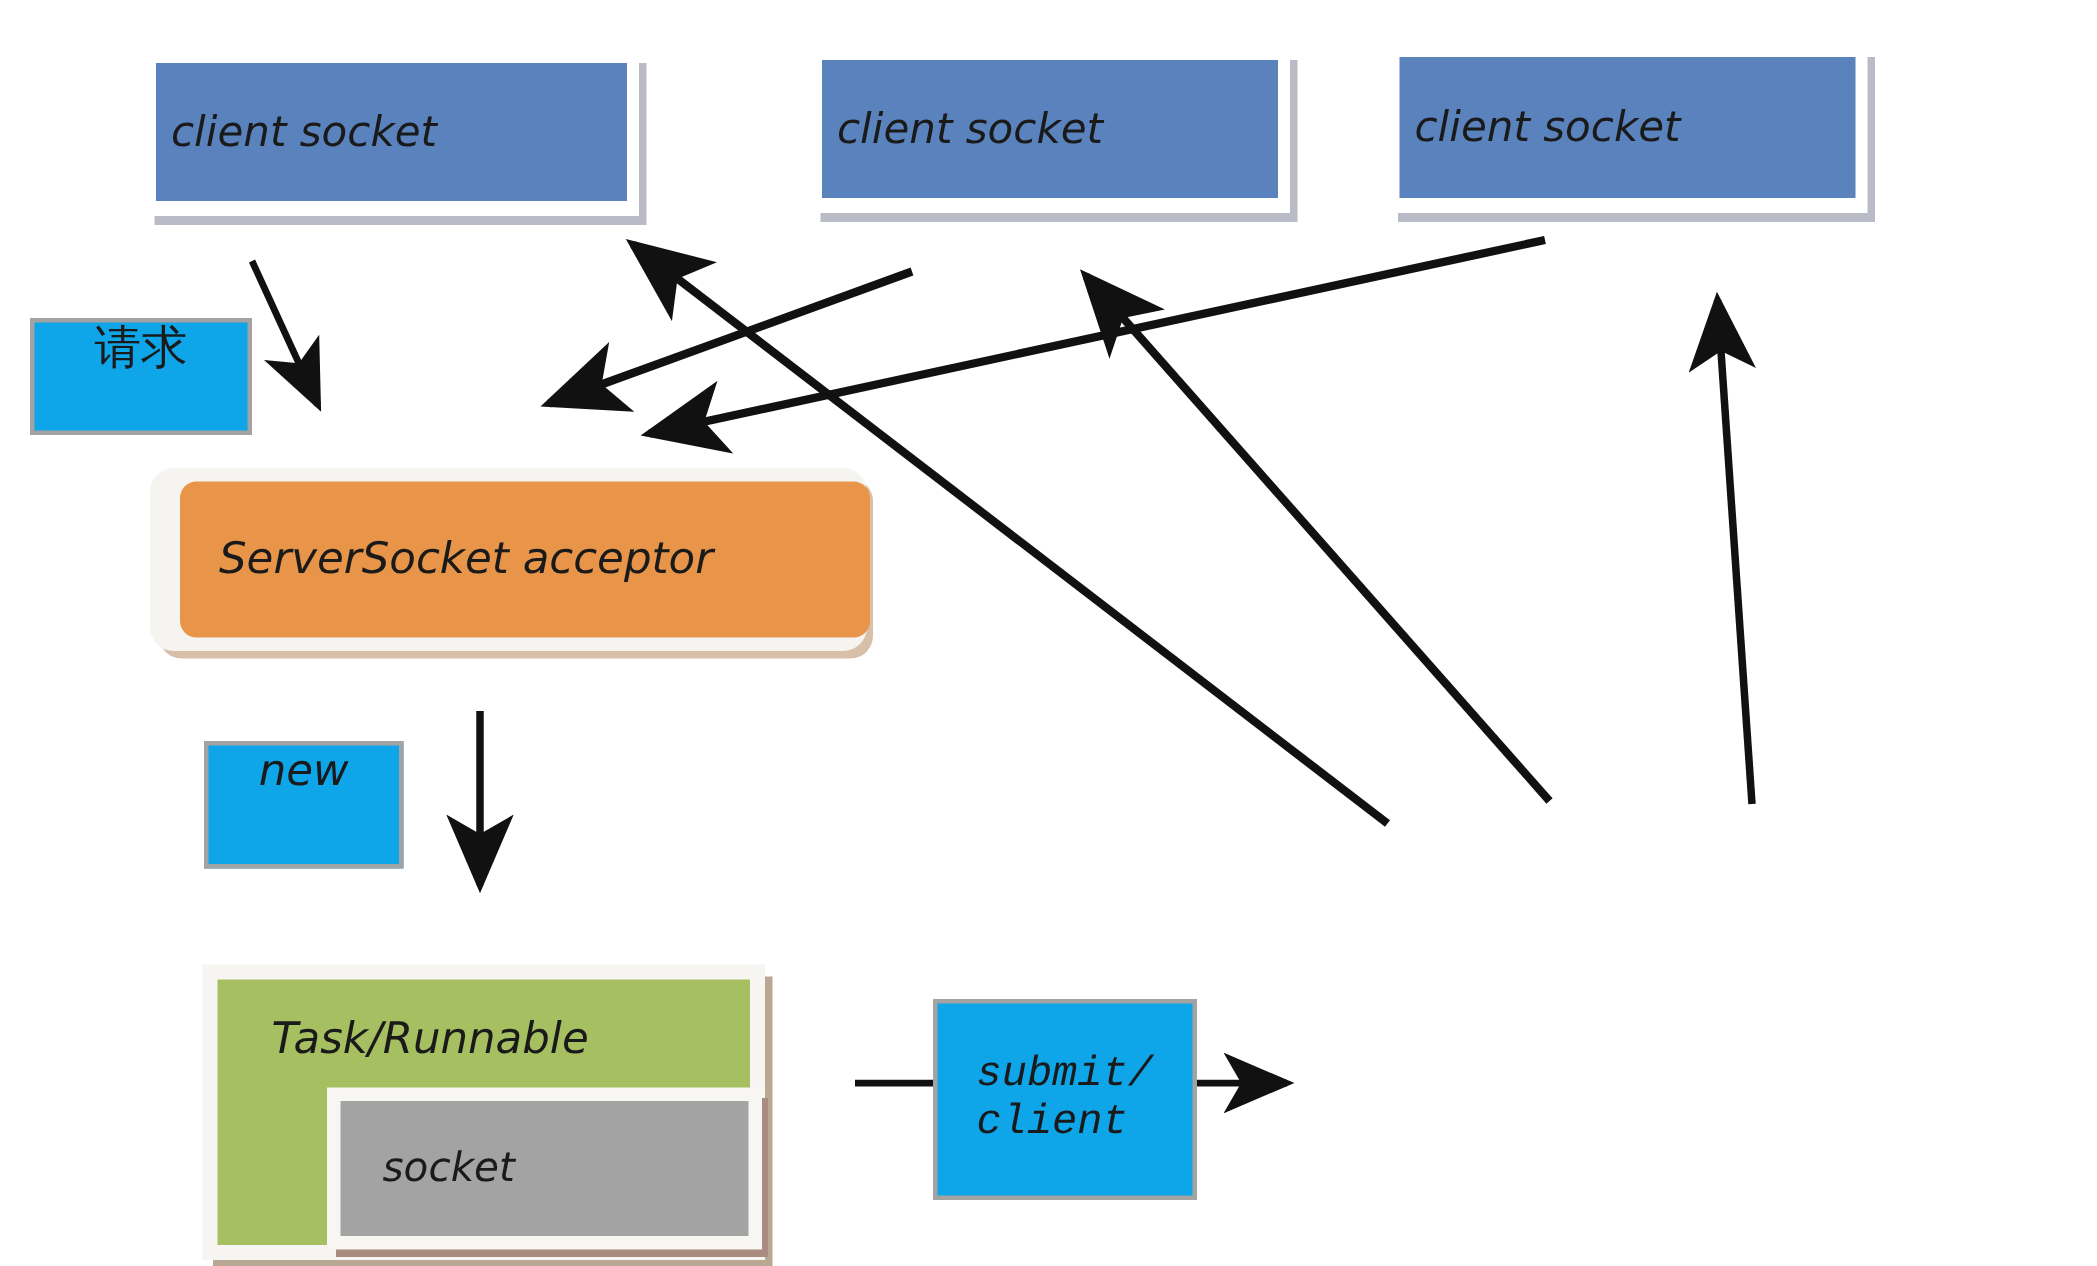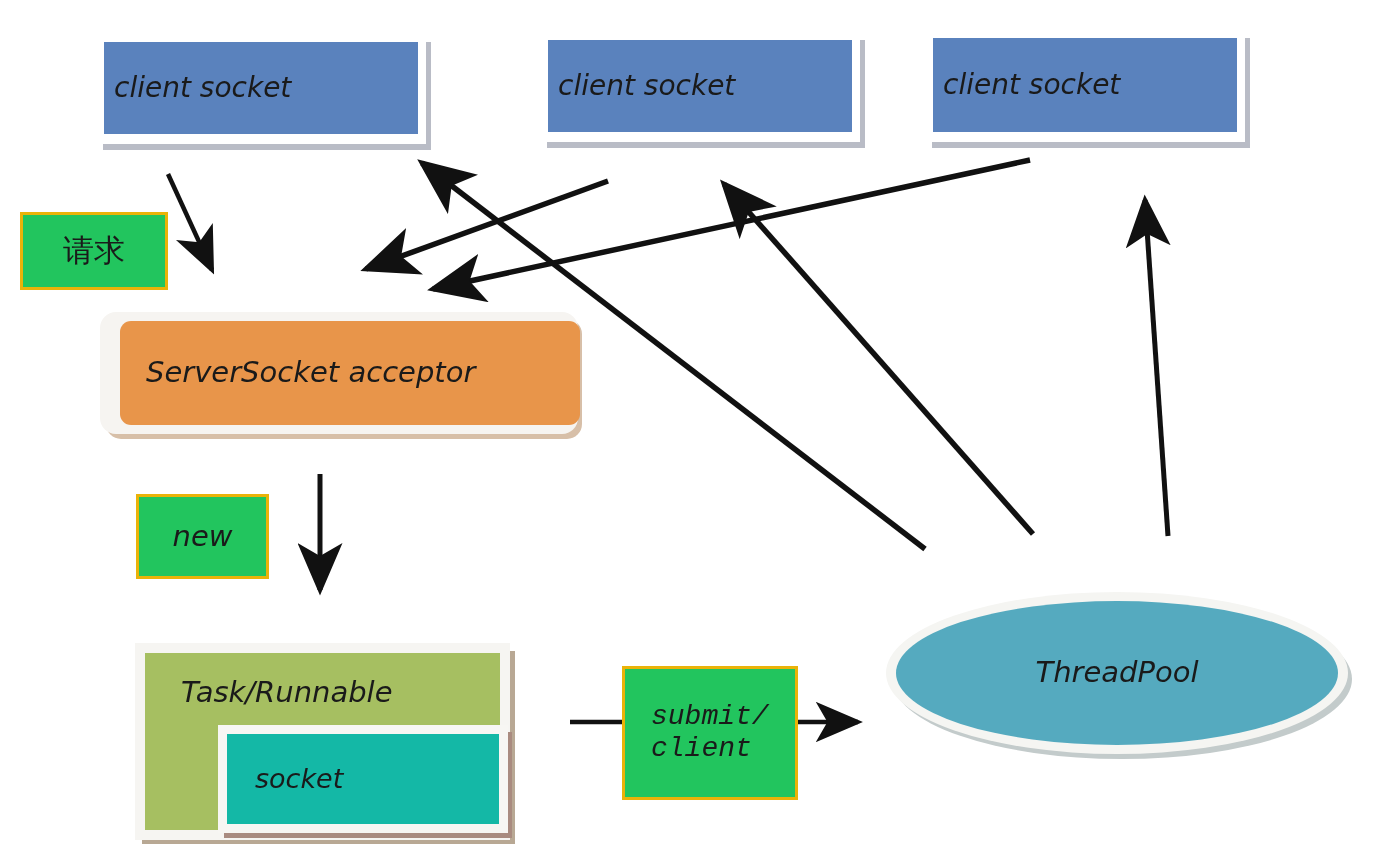--- a/index.html
+++ b/index.html
@@ -157,11 +157,11 @@
   
   .plain-box {
     position: absolute;
-    background: #22c55e;
-    border: 3px solid #eab308;
-    box-sizing: border-box;
-    display: flex;
-    align-items: center;
+    background: #0ea5e9;
+    border: 3px solid #a3a3a3;
+    box-sizing: border-box;
+    display: flex;
+    align-items: flex-start;
     justify-content: center;
     text-align: center;
   }

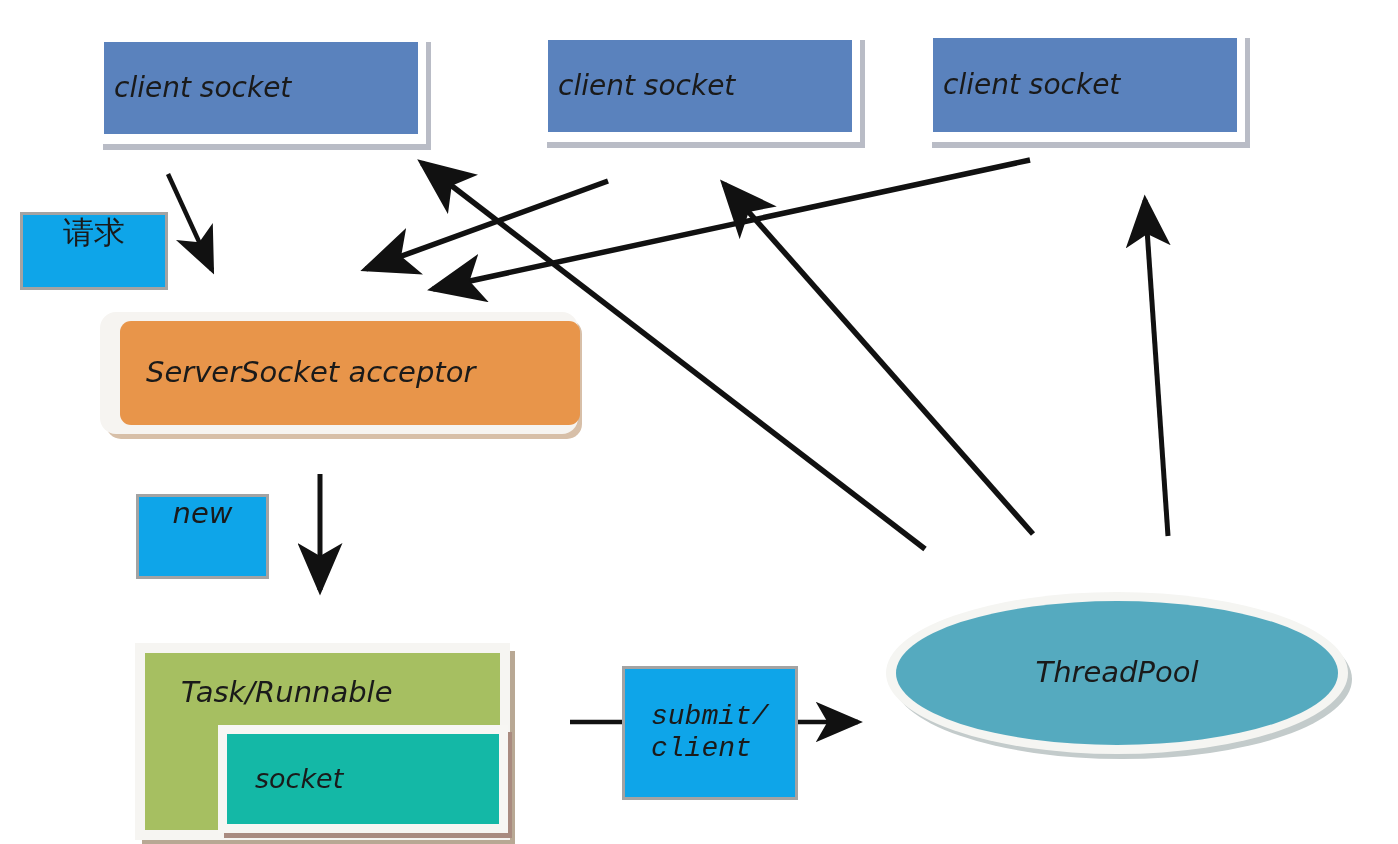--- a/index.html
+++ b/index.html
@@ -279,11 +279,6 @@
     <span class="node-label">client</span>
   </div>
 
-  <div id="threadpool">
-    <div class="fill">
-      <span class="node-label">ThreadPool</span>
-    </div>
-  </div>
 
 </div>
 

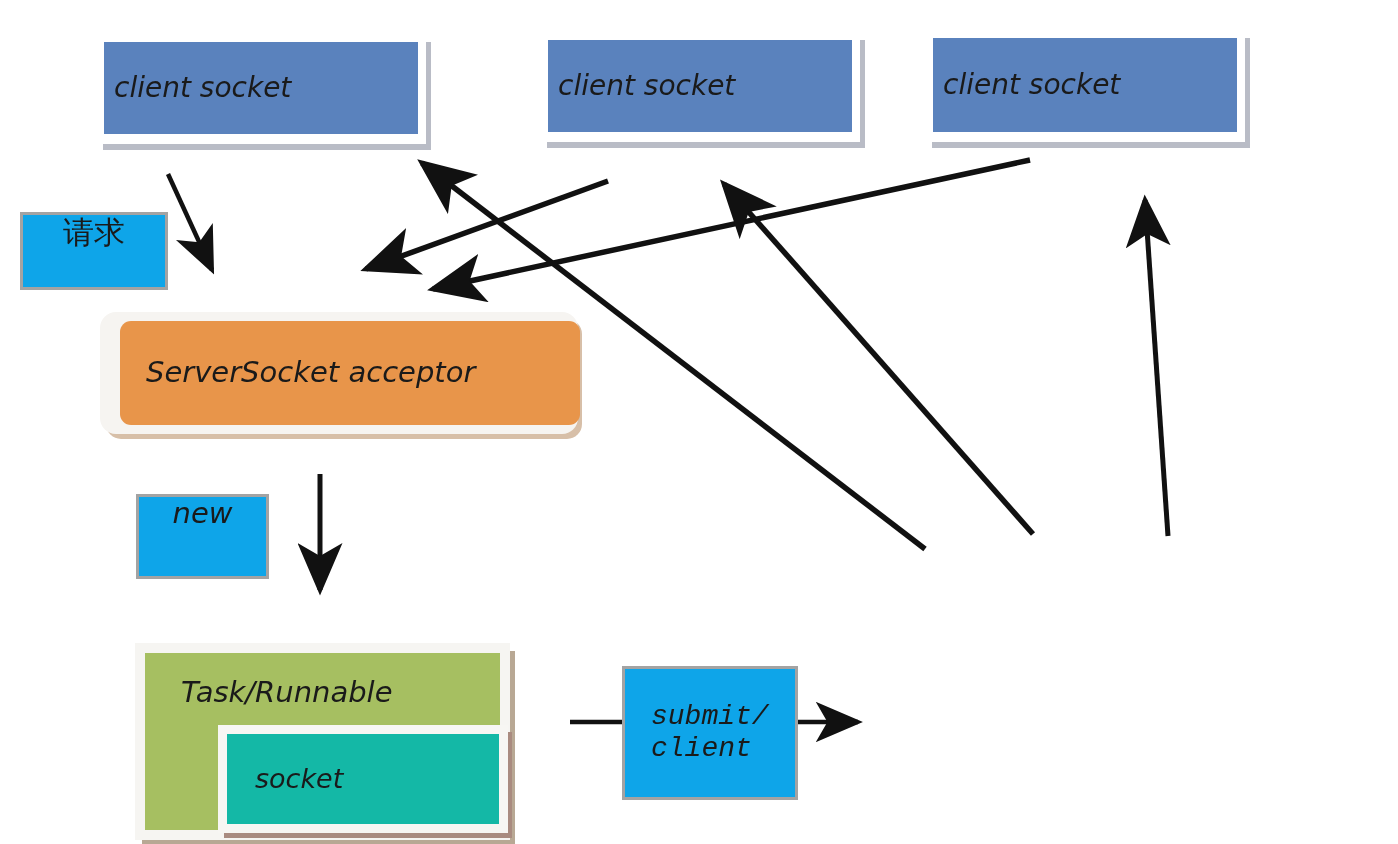--- a/index.html
+++ b/index.html
@@ -119,7 +119,7 @@
   #socket-box .fill {
     width: 100%;
     height: 100%;
-    background: #14b8a6;
+    background: #a3a3a3;
     display: flex;
     align-items: center;
   }

